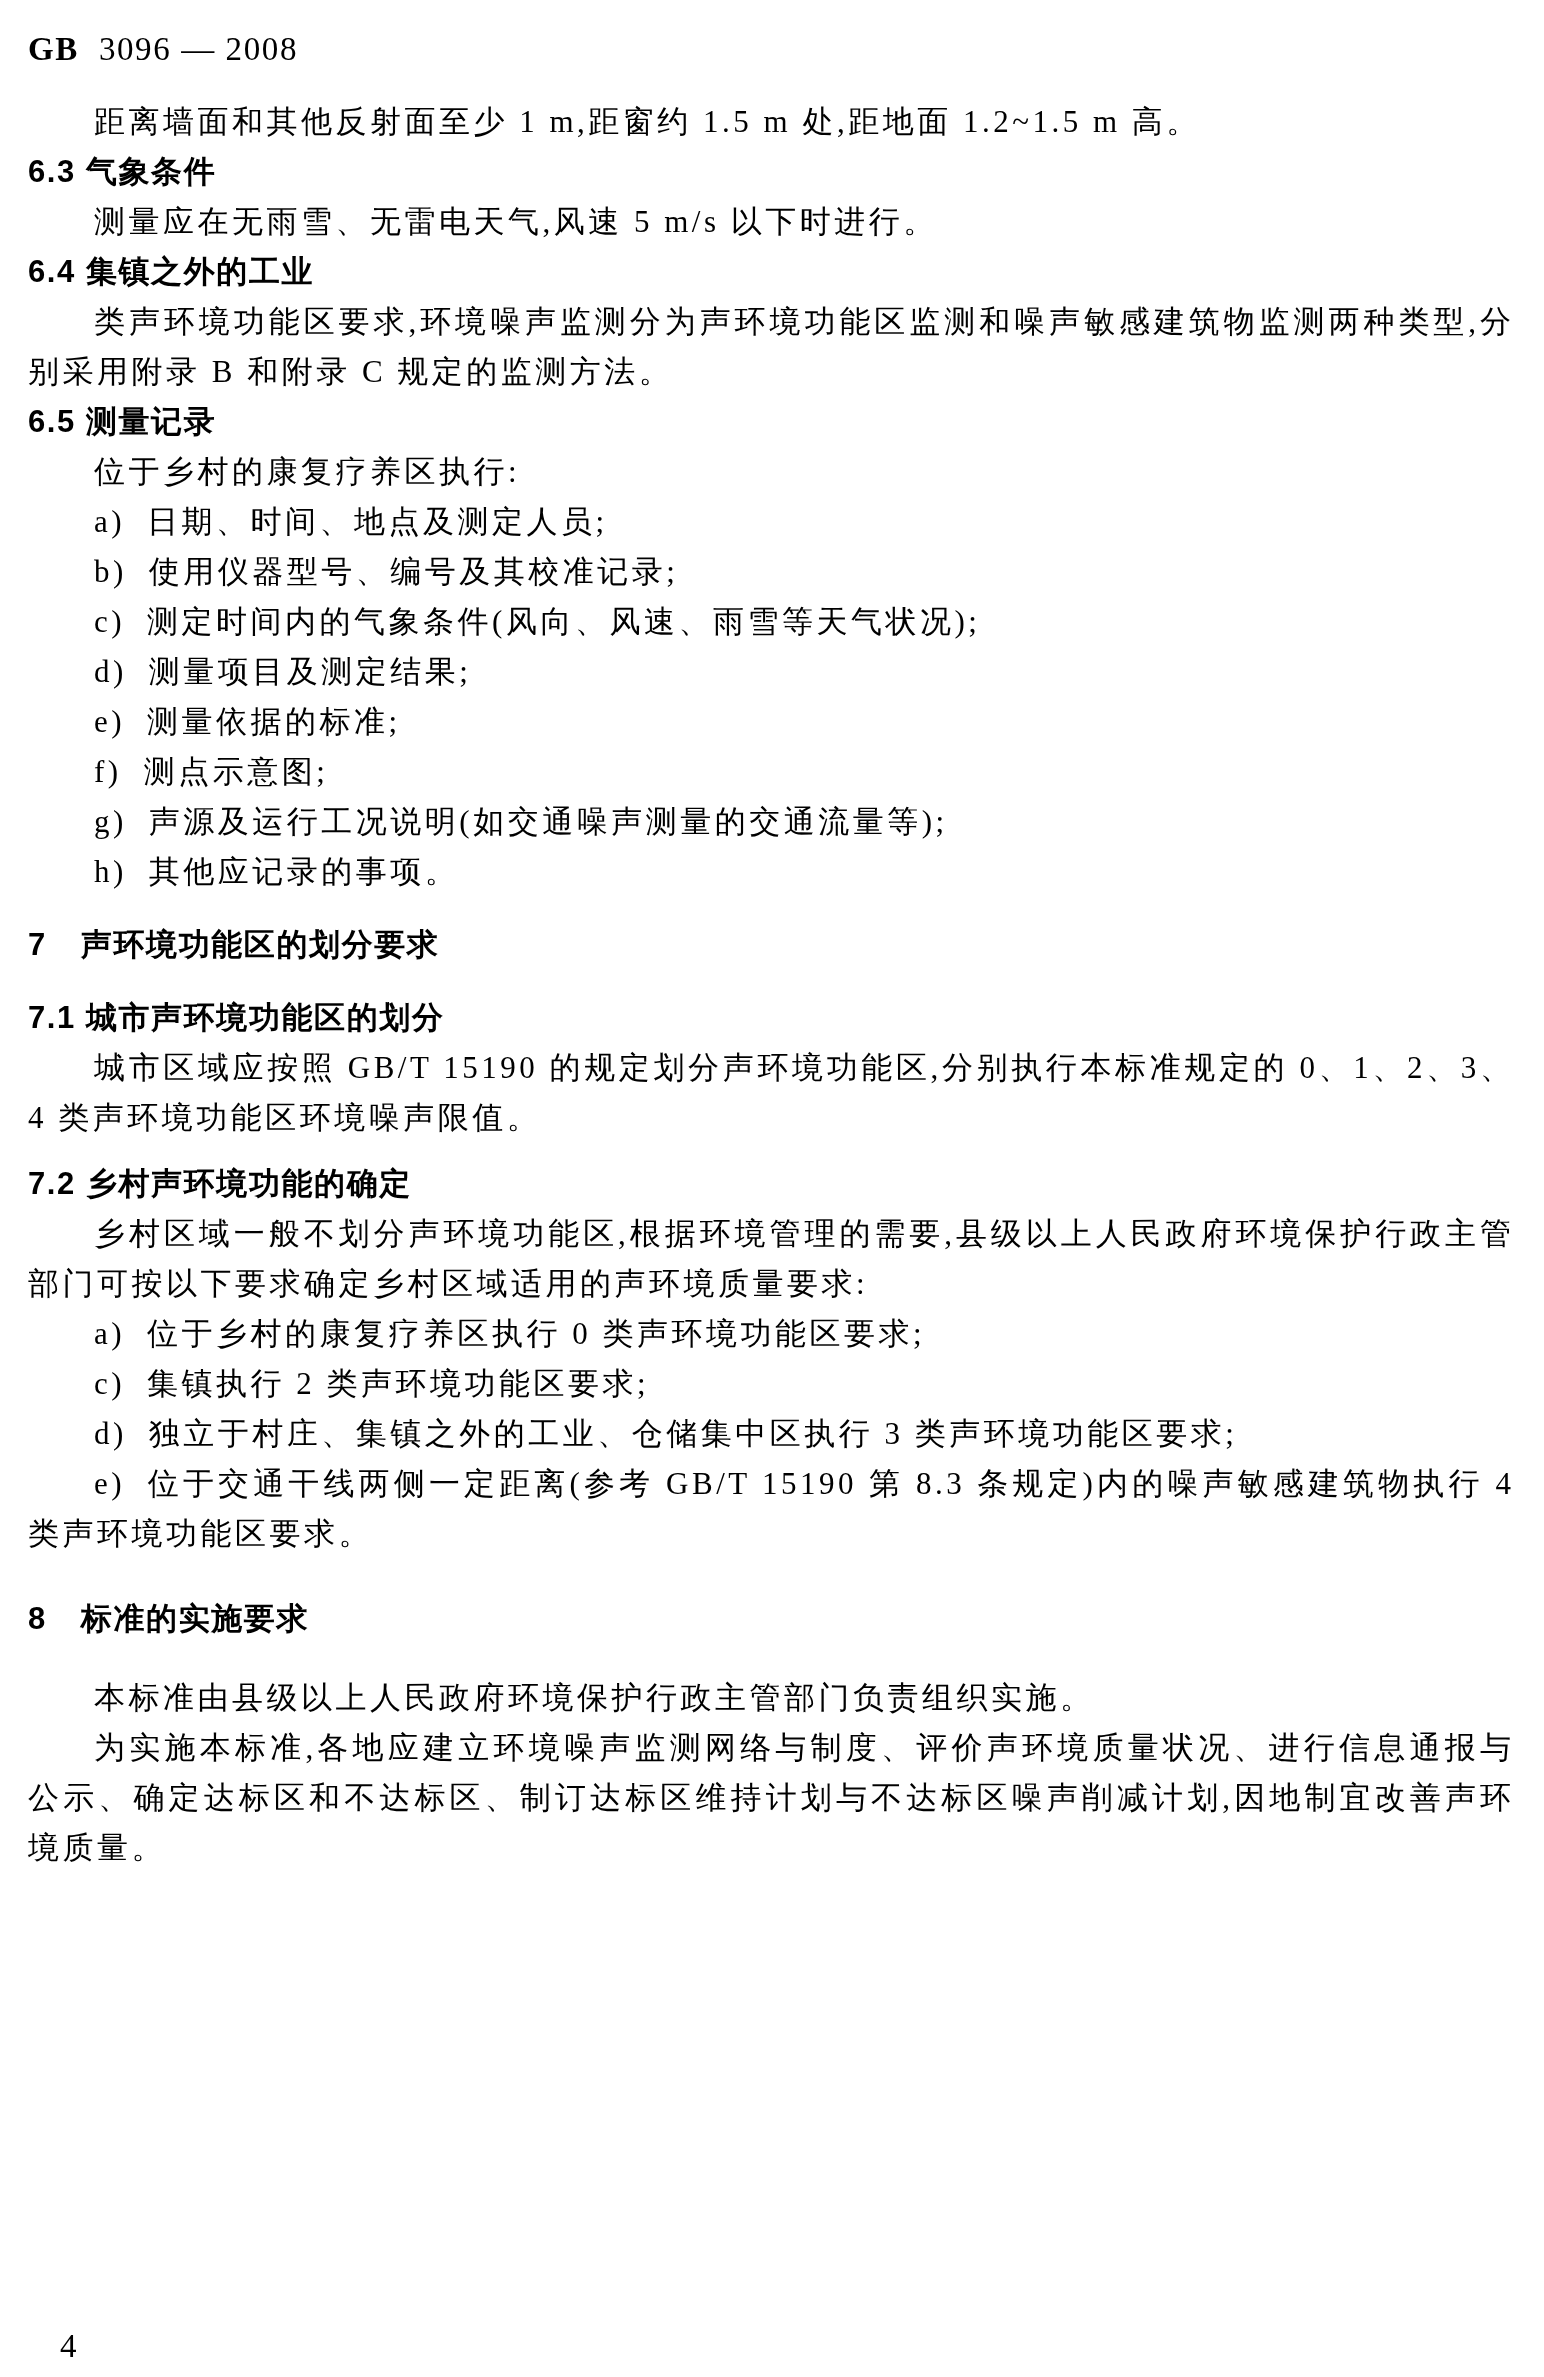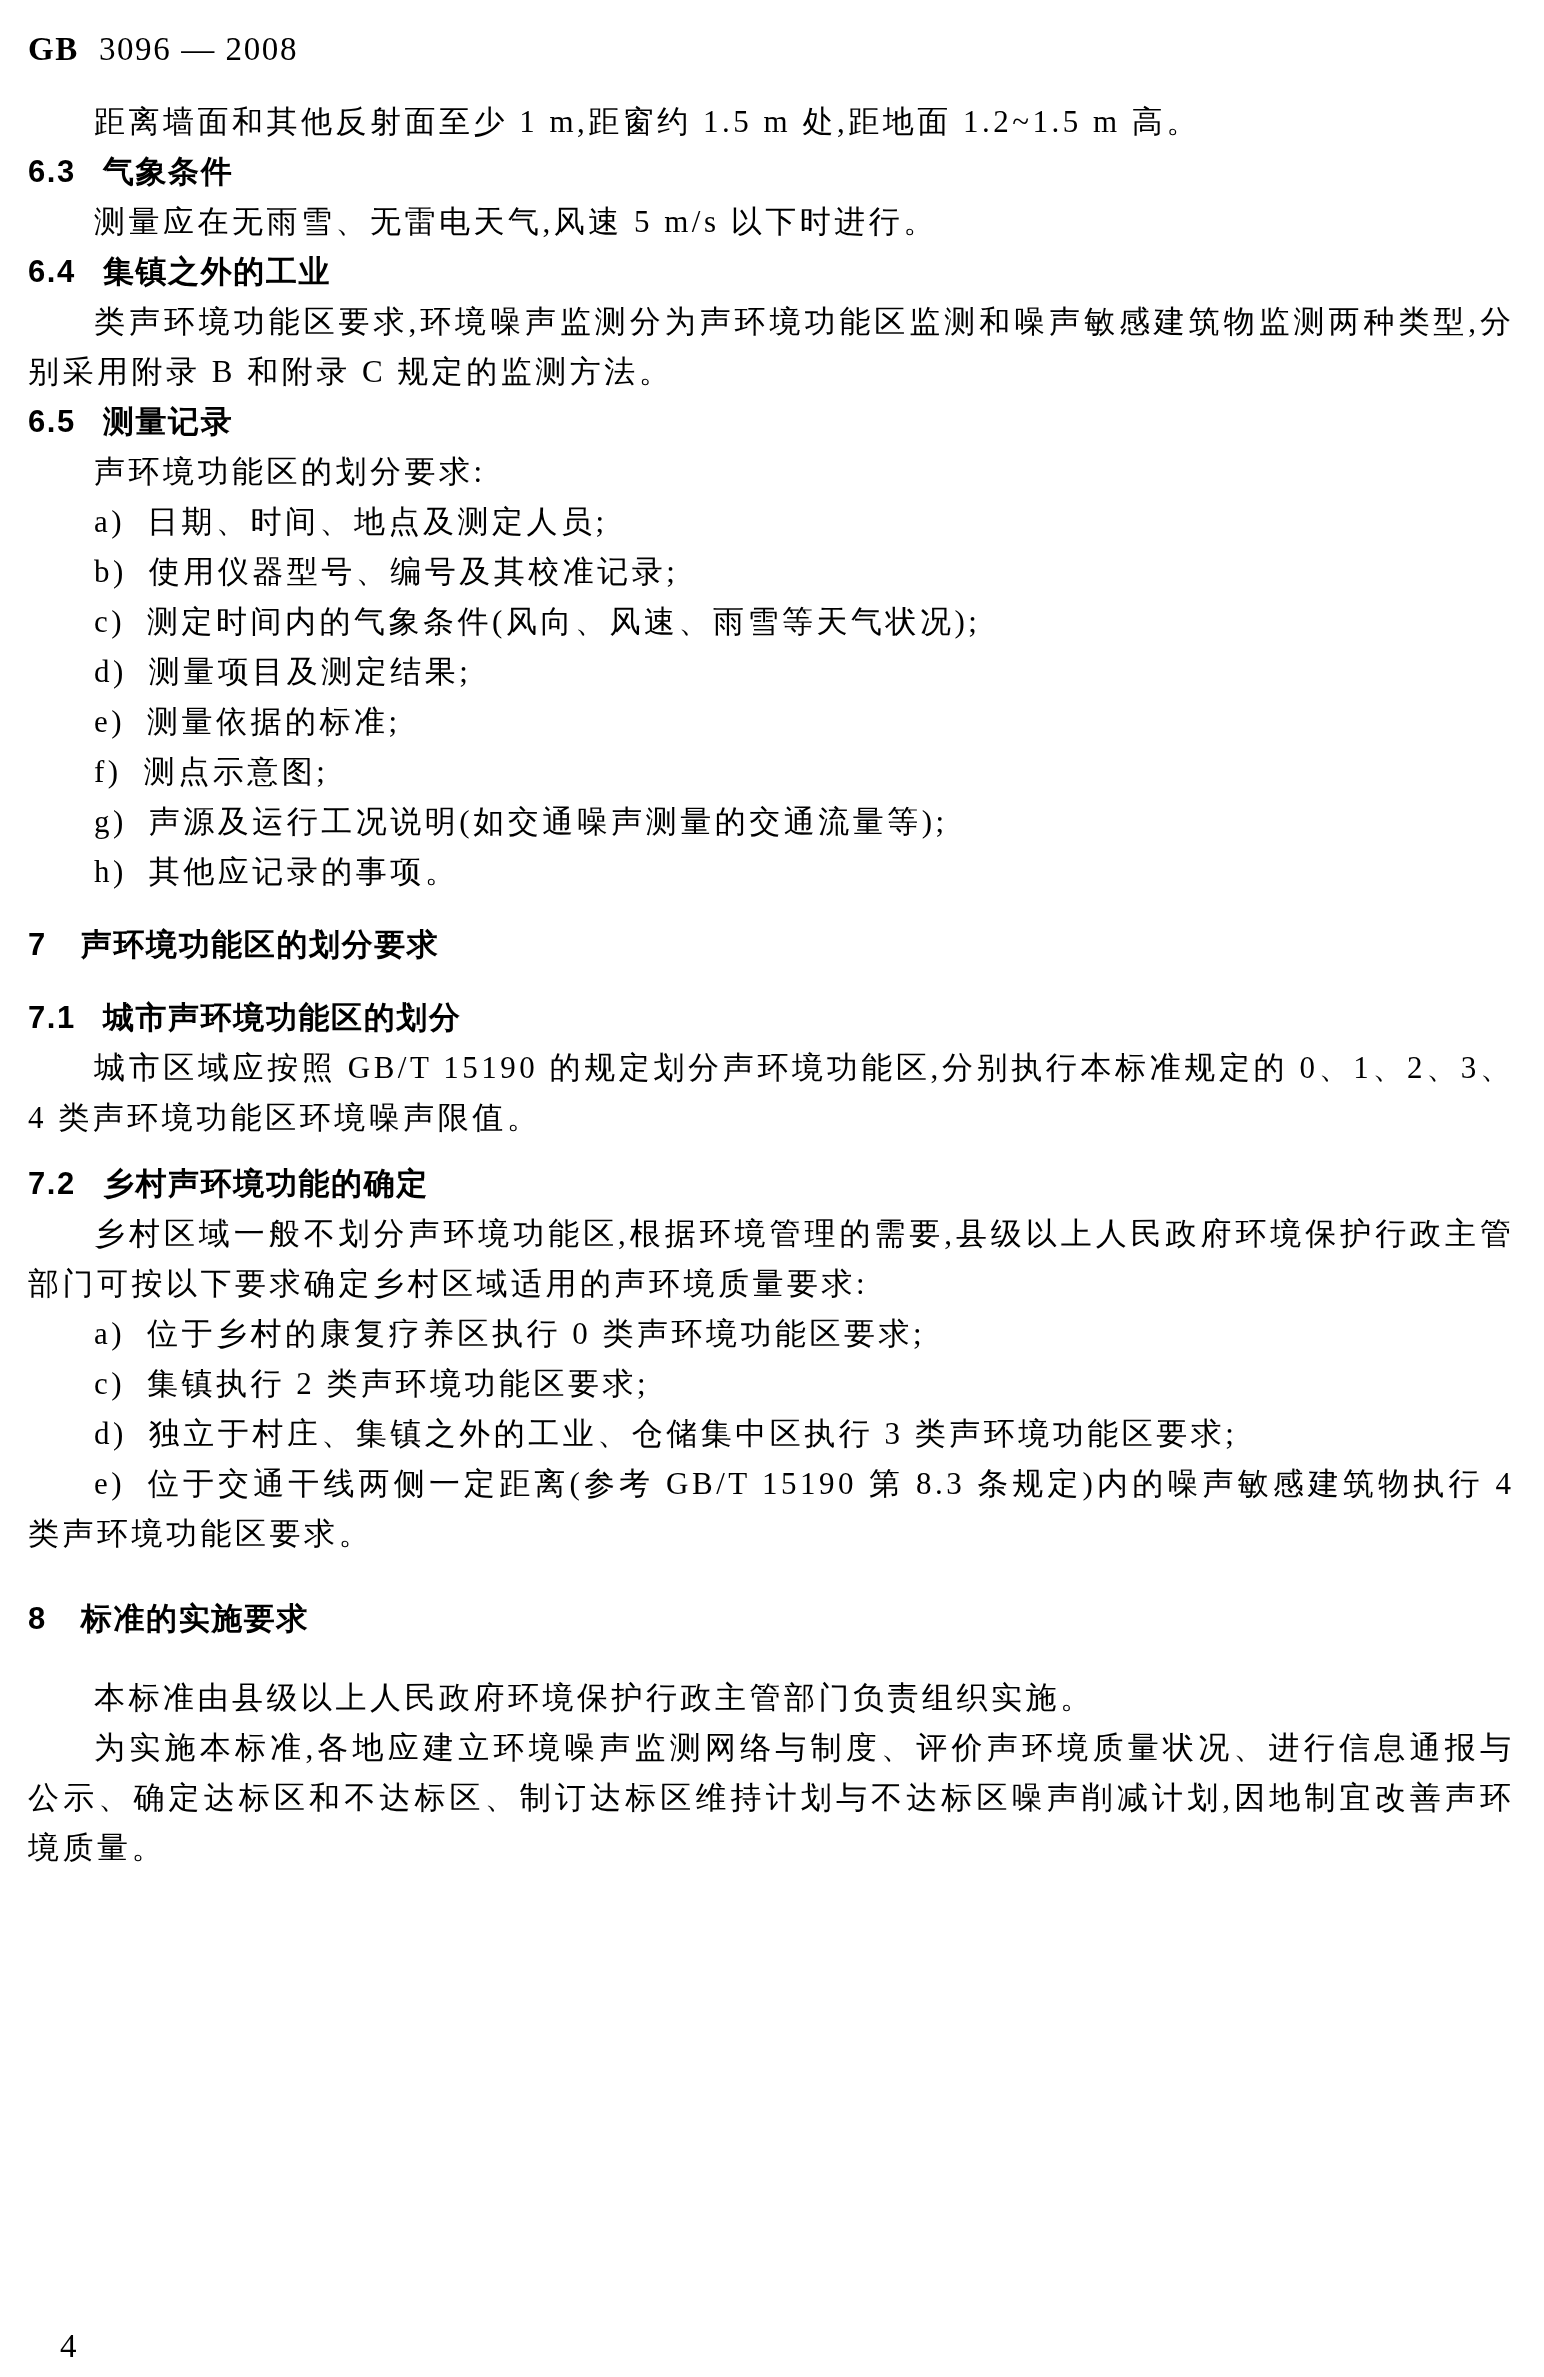--- a/index.html
+++ b/index.html
@@ -56,7 +56,7 @@
     text-align: left;
   }
   .h1 .h-num { margin-right: 34px; }
-  .h2 .h-num { margin-right: 27px; }
+  .h2 .h-num { margin-right: 10px; }
   .mt20 { margin-top: 15.5px; }
   .mt25 { margin-top: 35px; }
   .mt30 { margin-top: 23px; }

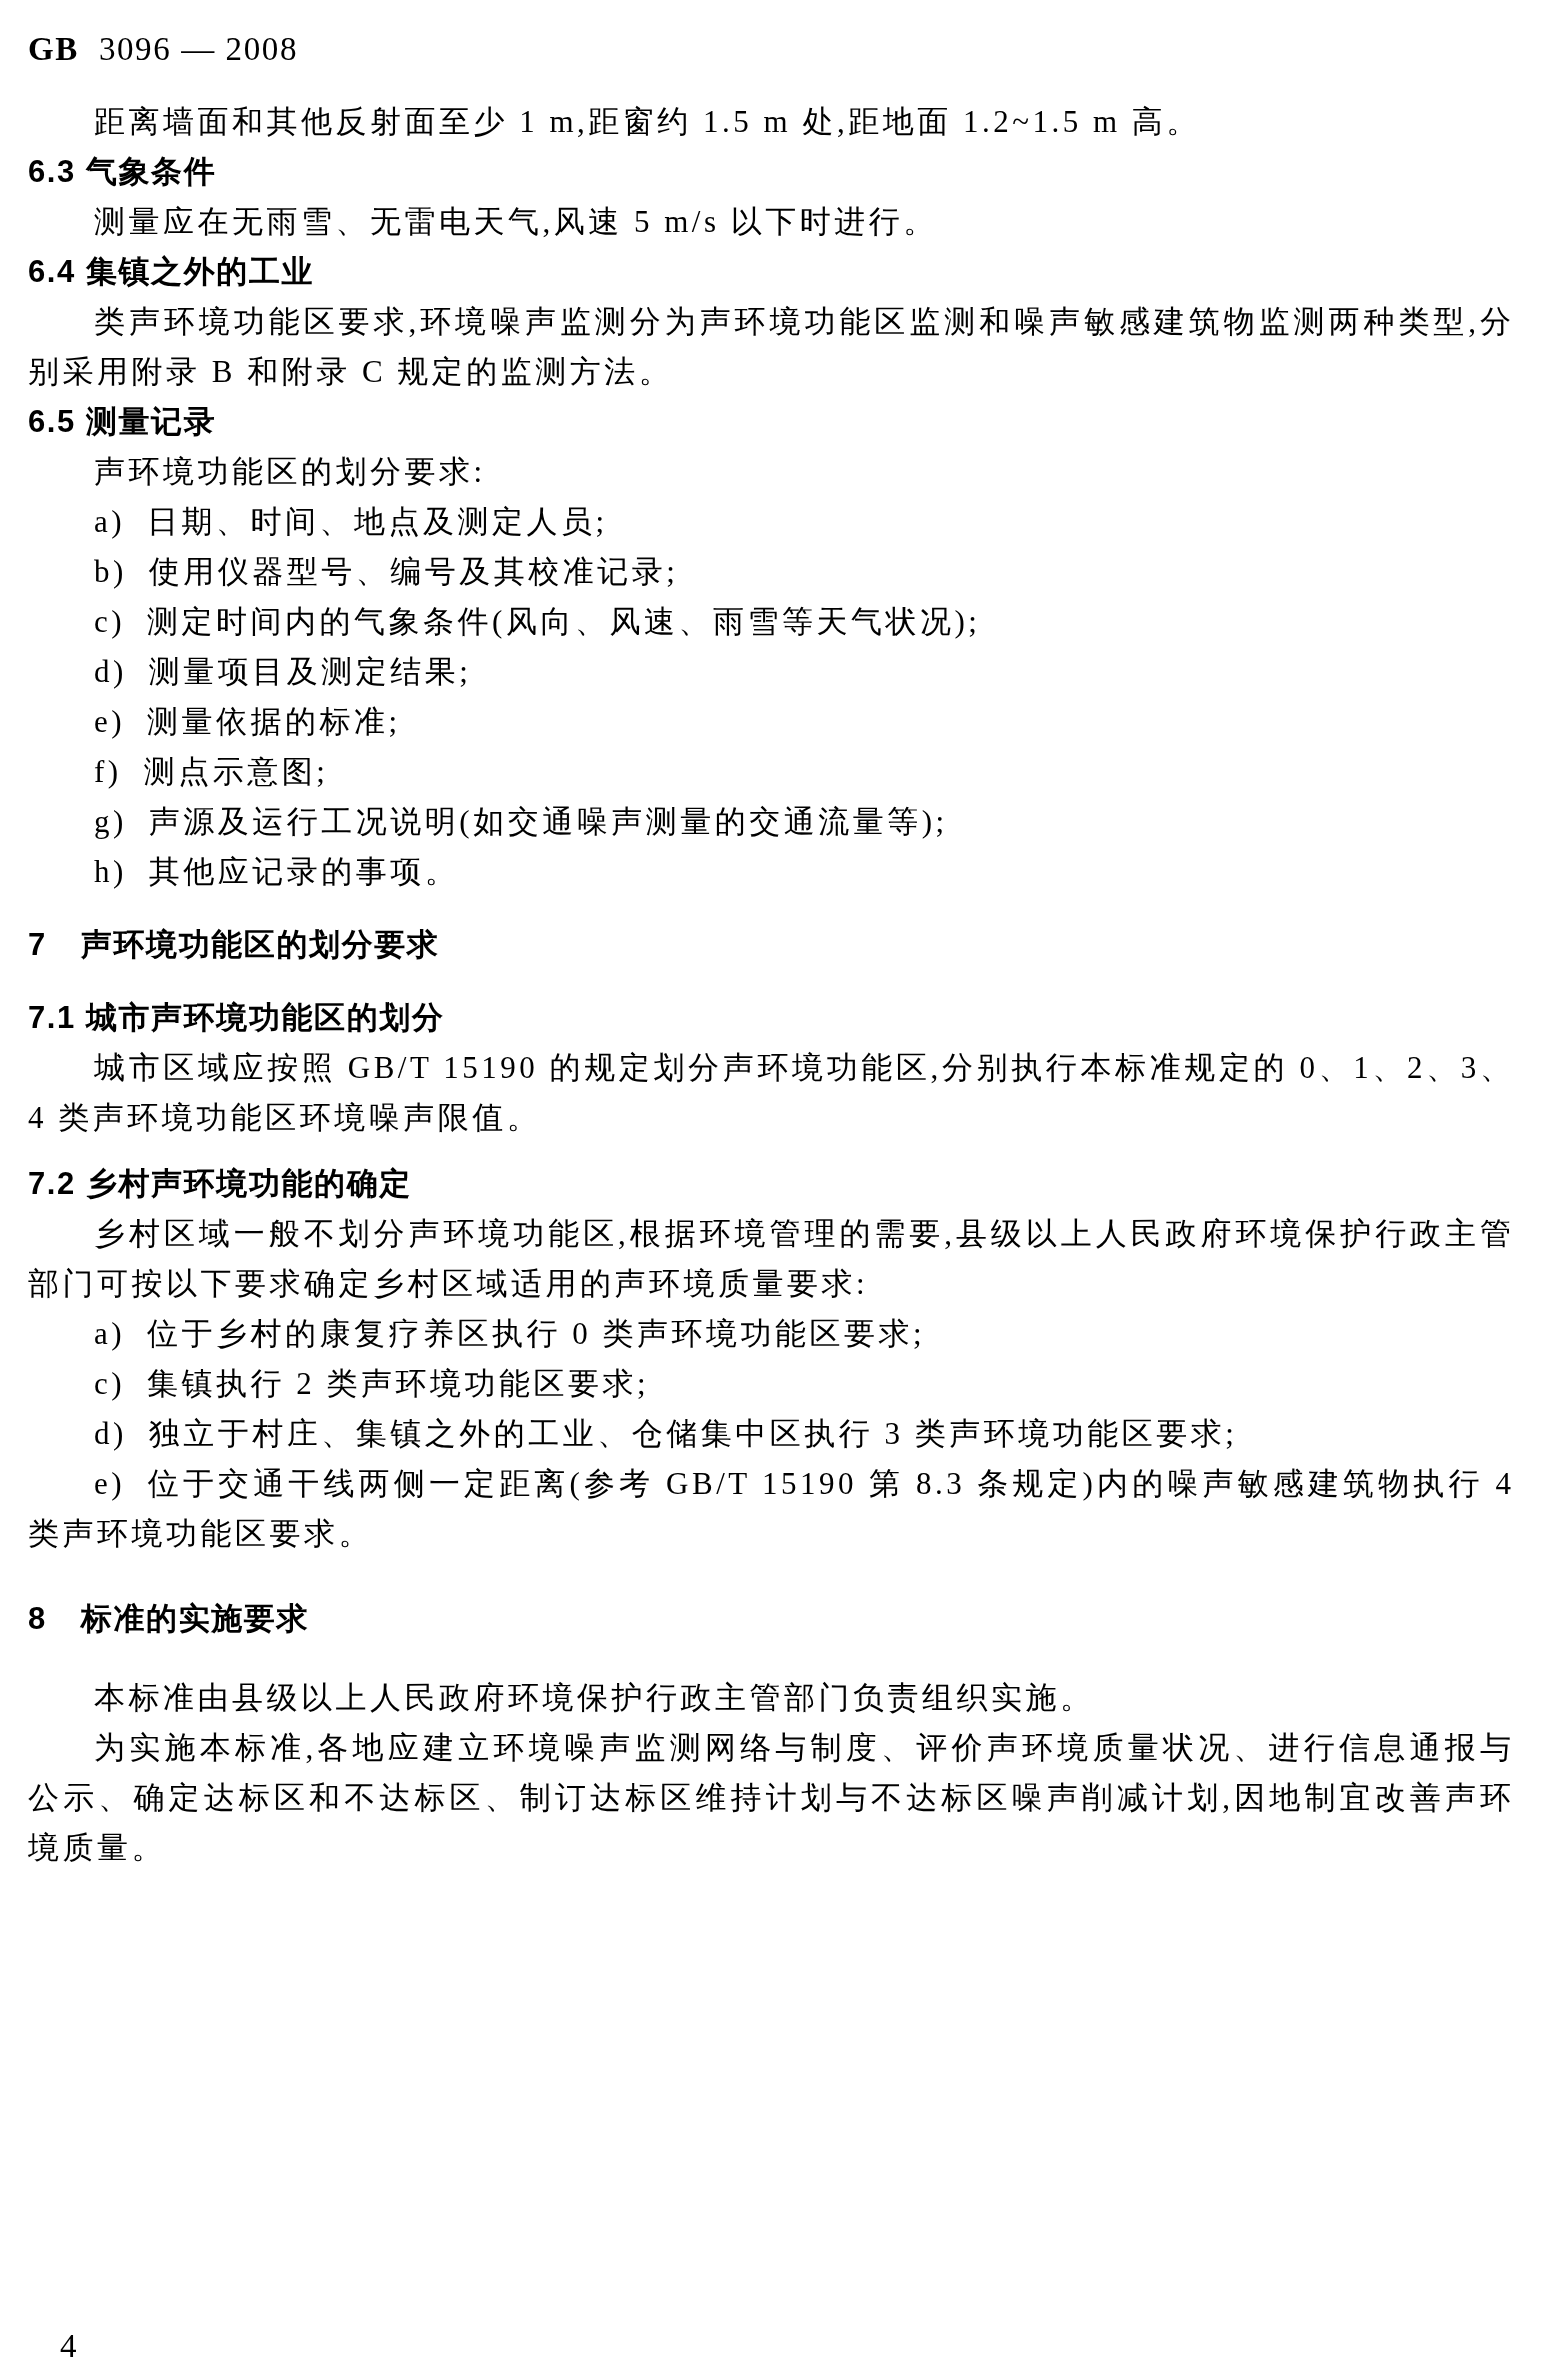--- a/index.html
+++ b/index.html
@@ -97,7 +97,7 @@
     <span class="h-num">6.5</span><span class="h-title">测量记录</span>
   </div>
 
-  <p class="p">声环境功能区的划分要求:</p>
+  <p class="p">位于乡村的康复疗养区执行:</p>
 
   <p class="p li">
     <span class="li-marker">a)</span><span class="li-text">日期、时间、地点及测定人员;</span>

